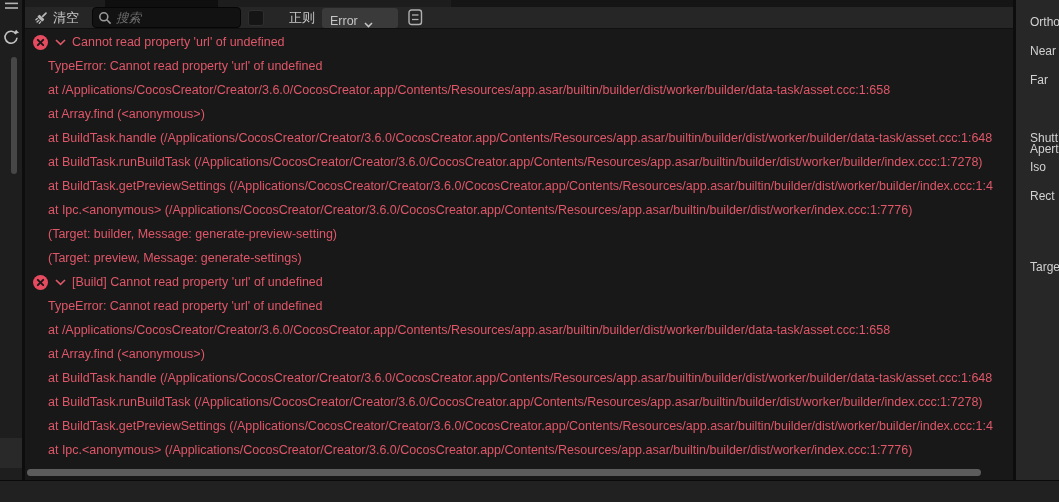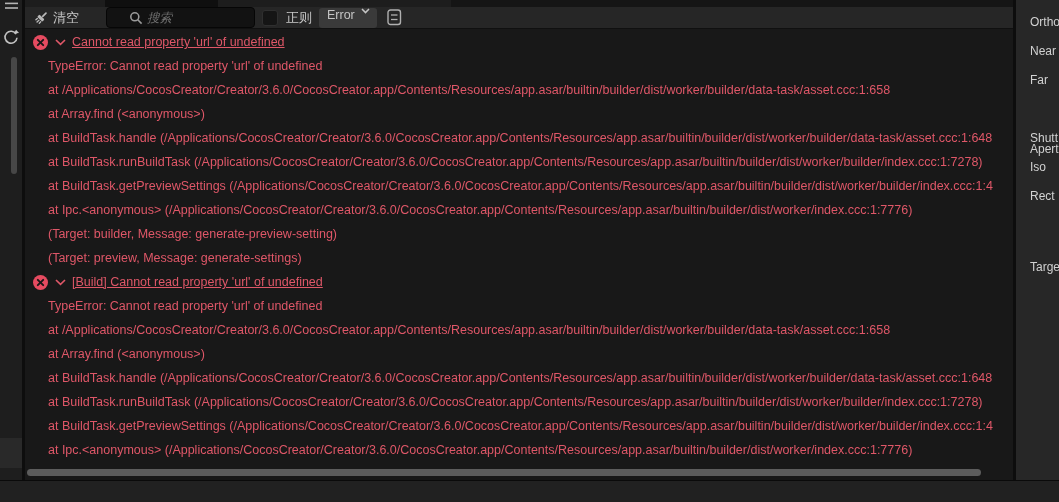--- a/index.html
+++ b/index.html
@@ -25,8 +25,8 @@
   .toolbar { position:absolute; left:0; top:7px; width:988px; height:22px; background:#262626;
              border-bottom:1px solid #101010; display:flex; align-items:center; padding-left:8px; }
   .tb-btn { display:flex; align-items:center; gap:4px; color:#c9c9c9; font-size:13px; cursor:pointer; }
-  .search-box { margin-left:27px; width:149px; height:21px; background:#121212; border:1px solid #060606;
-                border-radius:4px; display:flex; align-items:center; padding:0 22px; }
+  .search-box { margin-left:13px; width:149px; height:21px; background:#121212; border:1px solid #060606;
+                border-radius:4px; display:flex; align-items:center; padding:0 5px; }
   .search-box input { flex:1; min-width:0; background:transparent; border:none; outline:none;
                       color:#cfcfcf; font-size:12.5px; font-family:inherit; margin-left:4px; }
   .search-box input::placeholder { color:#6f6f6f; font-style:italic; }

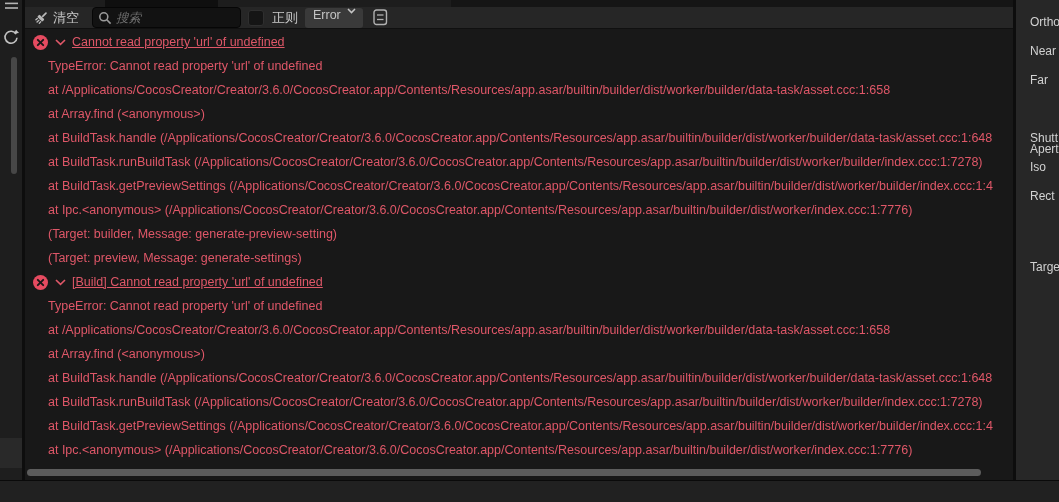--- a/index.html
+++ b/index.html
@@ -32,7 +32,7 @@
   .search-box input::placeholder { color:#6f6f6f; font-style:italic; }
   .checkbox { margin-left:7px; width:16px; height:16px; background:#151515; border:1px solid #2f2f2f;
               border-radius:3px; cursor:pointer; }
-  .regex-label { margin-left:8px; color:#c9c9c9; font-size:13px;text-align:right; }
+  .regex-label { margin-left:25px; color:#c9c9c9; font-size:13px;text-align:right; }
   .level-dd { margin-left:7px; height:20px; background:#3a3a3a; border-radius:3px; display:flex;
               align-items:flex-start; padding:0 7px 0 8px; gap:6px; color:#c5c5c5; font-size:12.5px; cursor:pointer; }
   .docbtn { margin-left:10px; display:flex; align-items:center; cursor:pointer; }

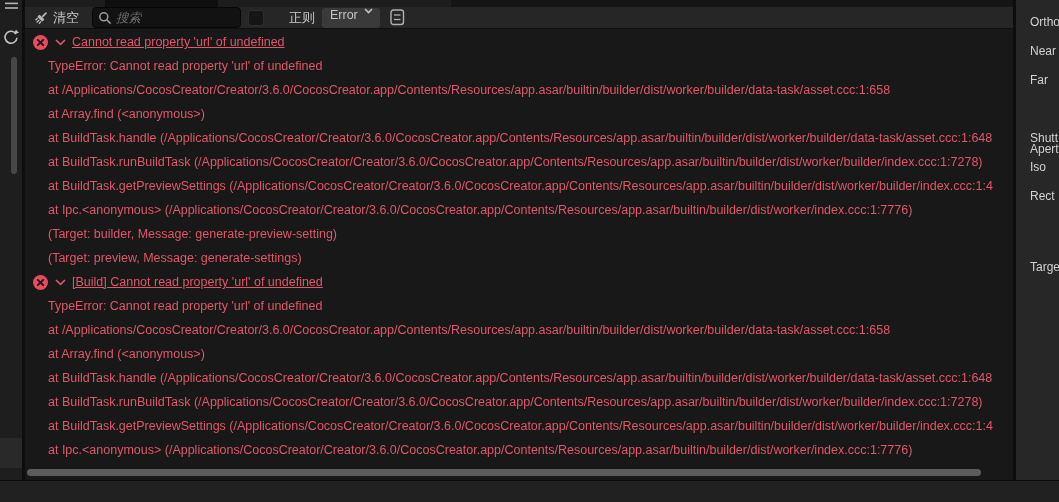--- a/index.html
+++ b/index.html
@@ -34,7 +34,7 @@
               border-radius:3px; cursor:pointer; }
   .regex-label { margin-left:25px; color:#c9c9c9; font-size:13px;text-align:right; }
   .level-dd { margin-left:7px; height:20px; background:#3a3a3a; border-radius:3px; display:flex;
-              align-items:flex-start; padding:0 7px 0 8px; gap:6px; color:#c5c5c5; font-size:12.5px; cursor:pointer; }
+              align-items:flex-end; padding:0 25px 0 8px; gap:6px; color:#c5c5c5; font-size:12.5px; cursor:pointer; }
   .docbtn { margin-left:10px; display:flex; align-items:center; cursor:pointer; }
 
   

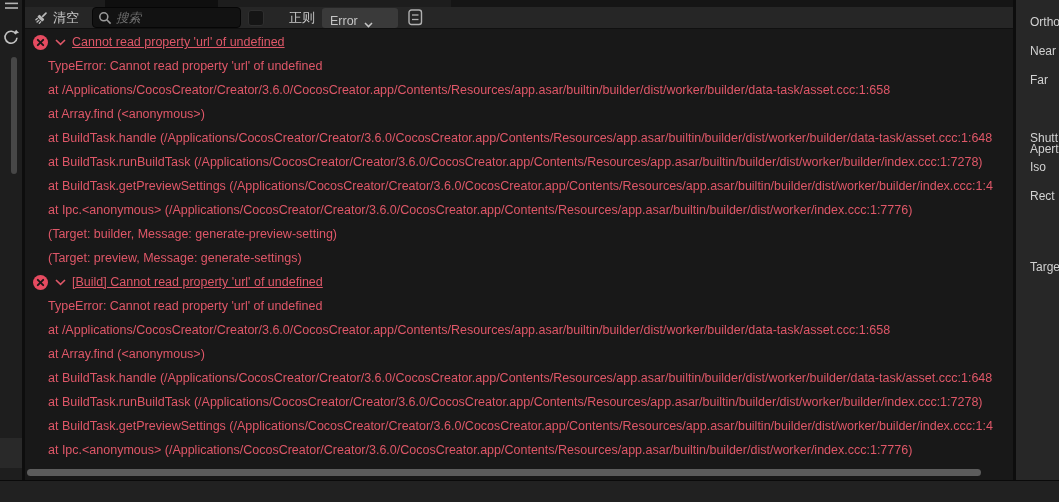--- a/index.html
+++ b/index.html
@@ -43,7 +43,7 @@
   .log-row.hdr { display:flex; align-items:center; cursor:pointer; }
   .err-badge { margin-left:8px; width:15px; height:15px; flex:0 0 auto; }
   .hdr-chev { margin-left:7px; flex:0 0 auto; display:flex; align-items:center; }
-  .hdr-text { margin-left:6px;text-decoration:underline; }
+  .hdr-text { margin-left:6px; }
   .stack-text { padding-left:23px; }
 
   .hscroll { position:absolute; left:0; top:467px; width:988px; height:13px; }

